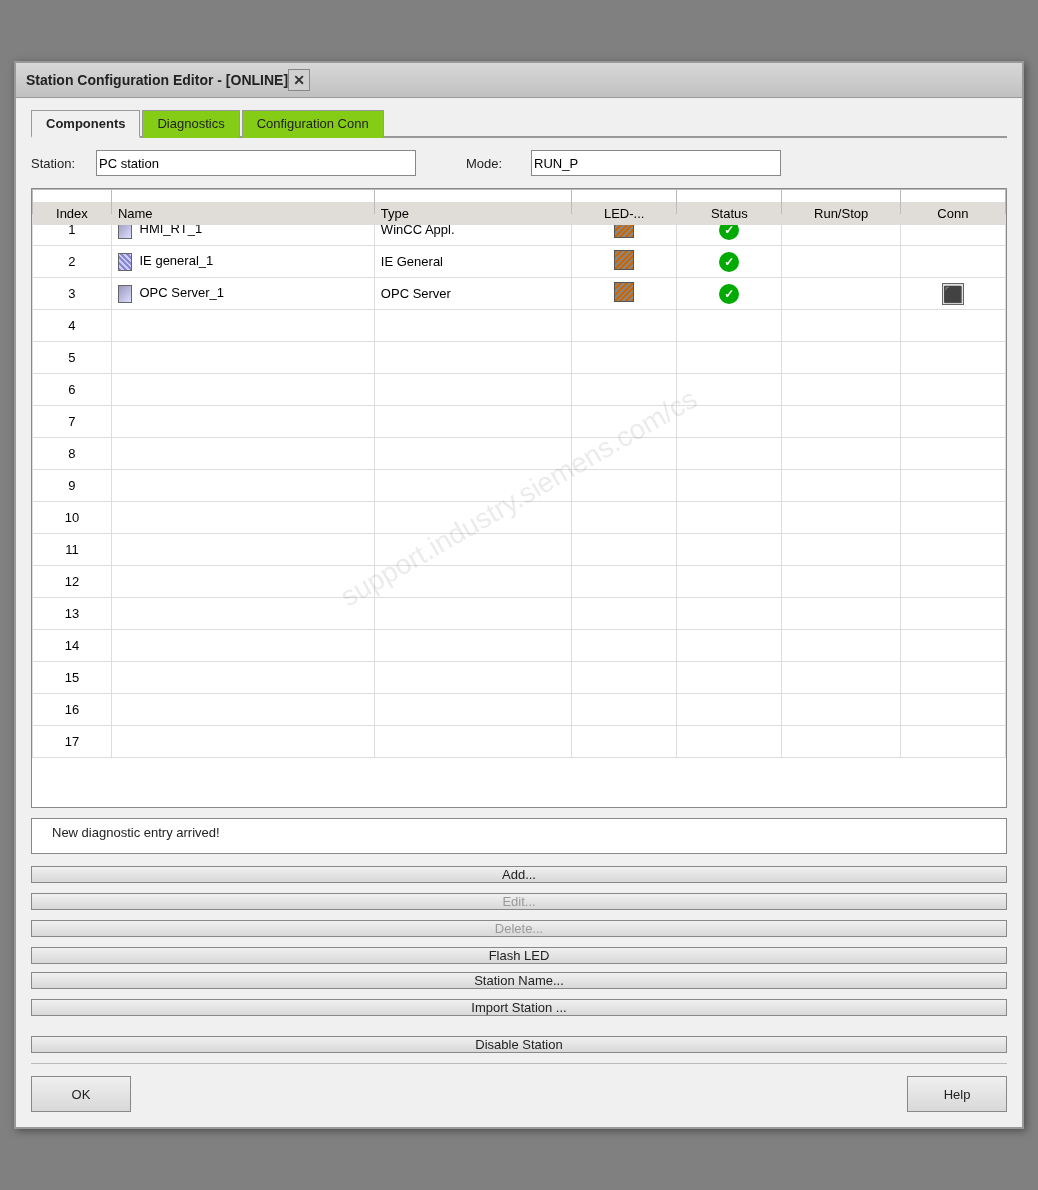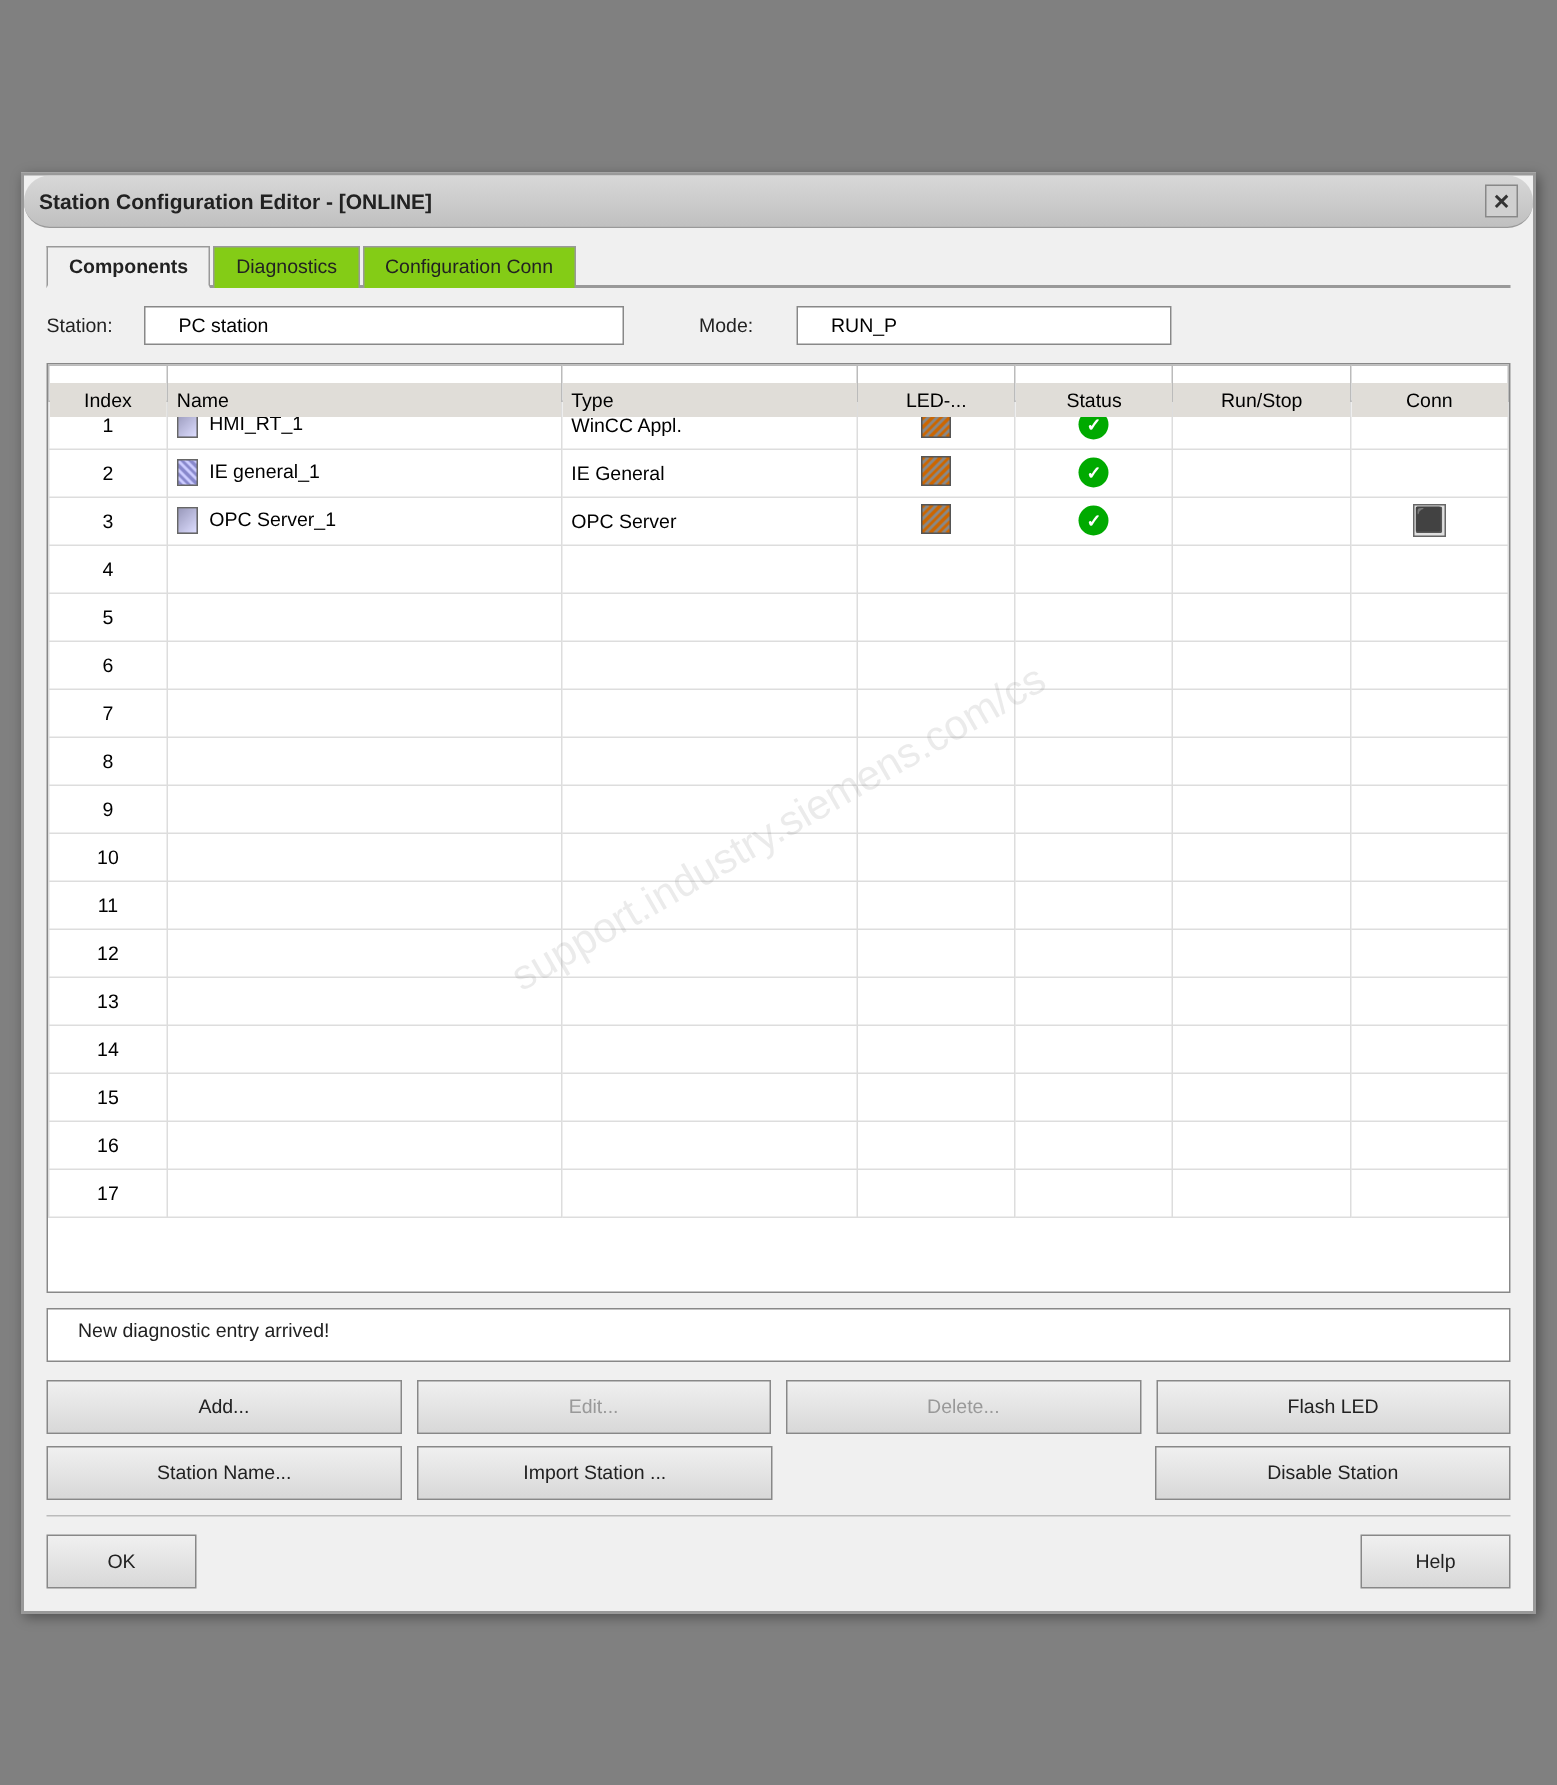--- a/index.html
+++ b/index.html
@@ -25,8 +25,6 @@
       padding: 6px 10px;
       display: flex;
       align-items: center;
-      justify-content: space-between;
-      border-radius: 17px;
     }
     .title-bar-text {
       font-size: 14px;

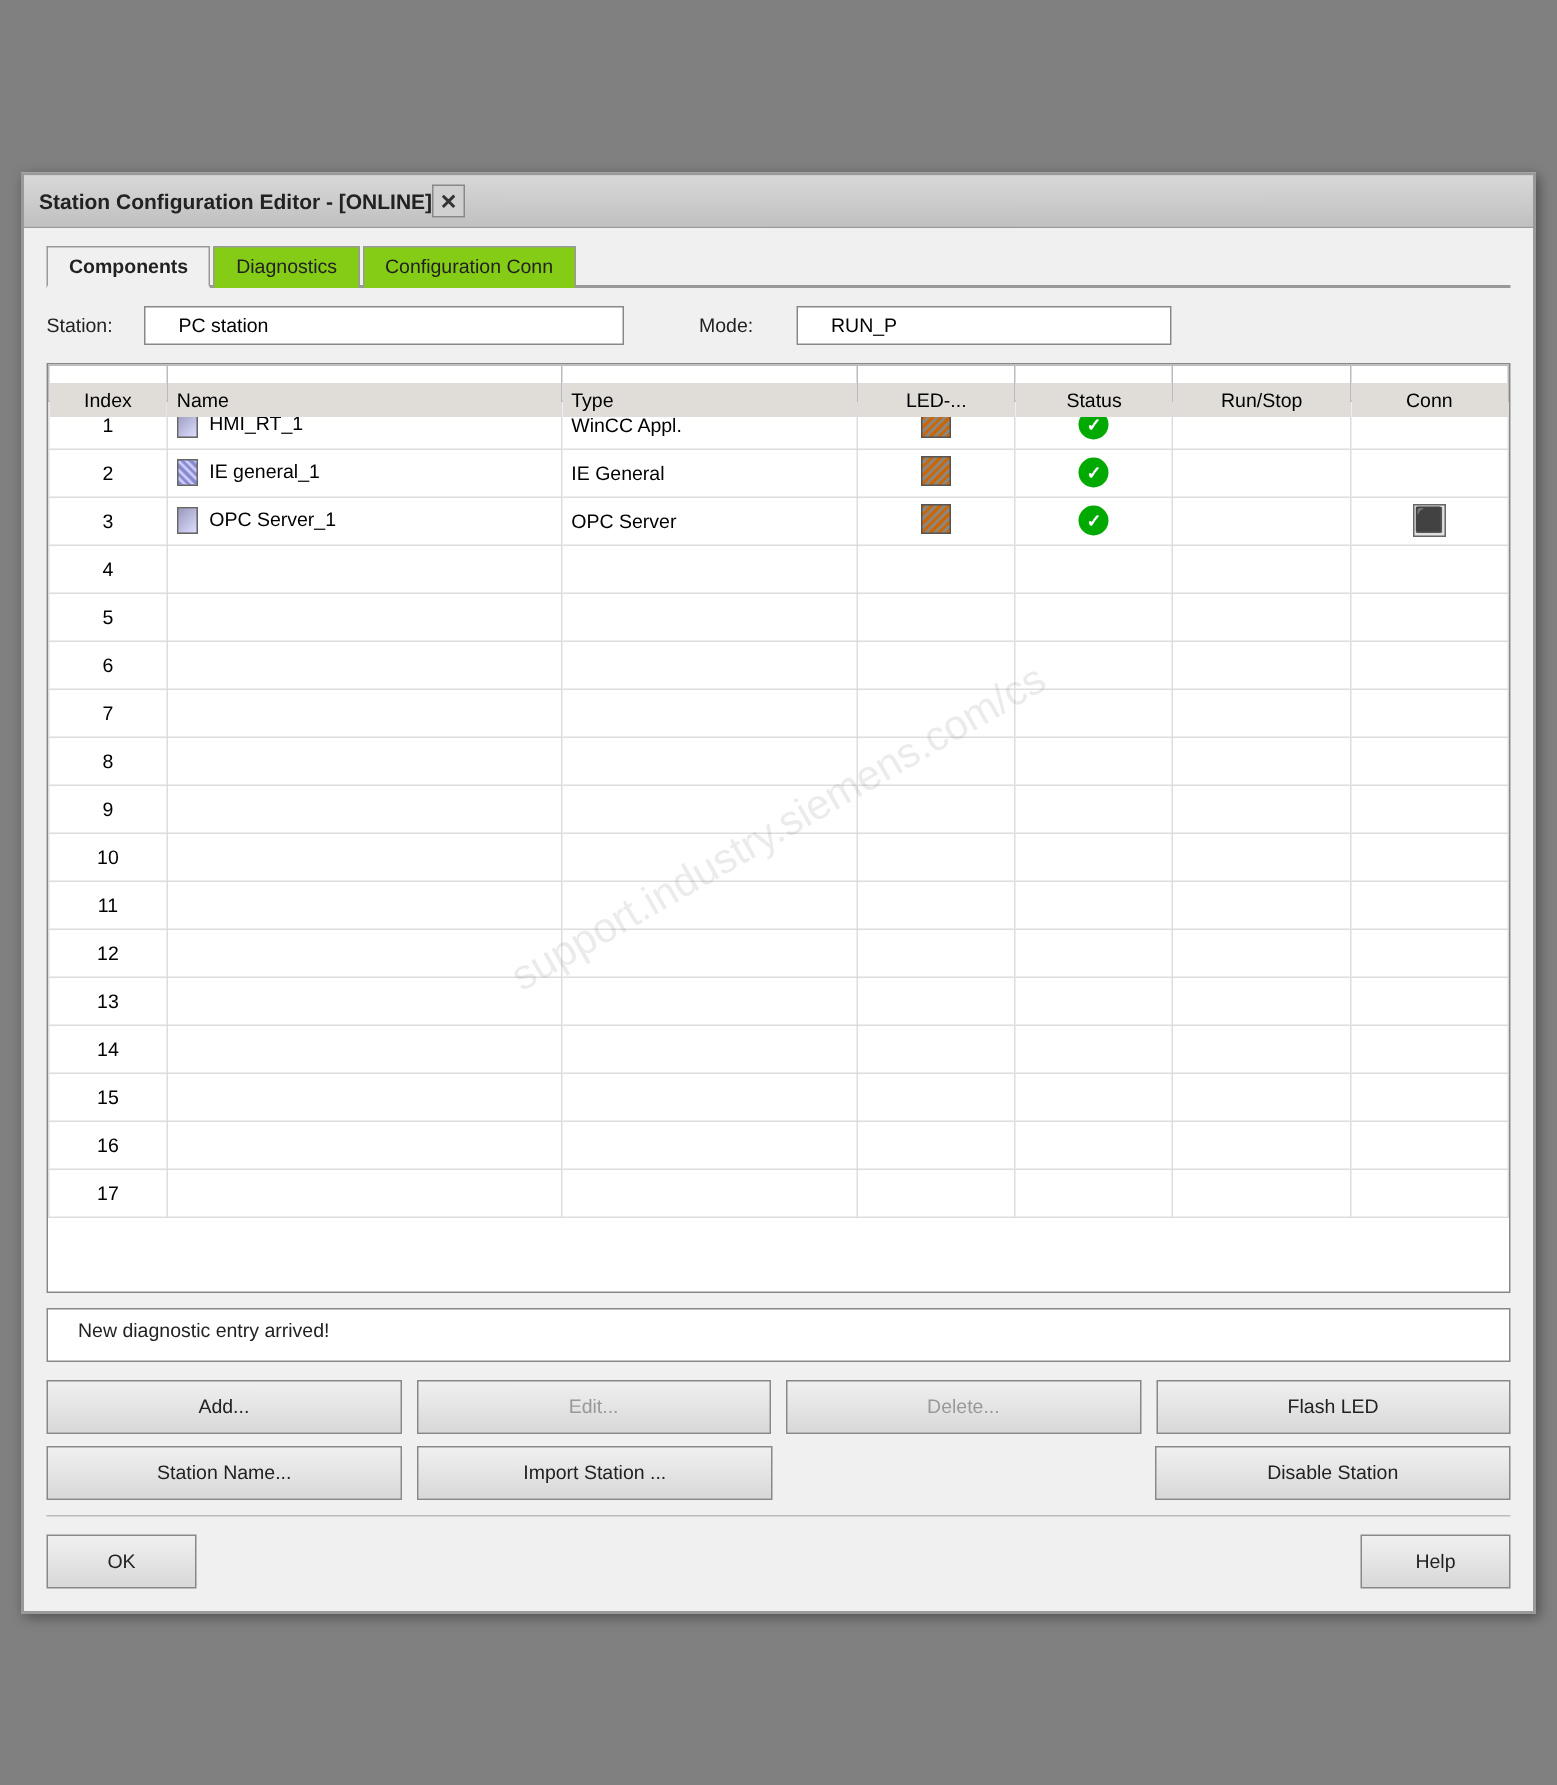--- a/index.html
+++ b/index.html
@@ -86,7 +86,7 @@
     .station-row input[type=text] {
       border: 1px solid #888;
       background: white;
-      padding: 3px 22px;
+      padding: 3px 2px;
       font-size: 13px;
       height: 26px;
     }

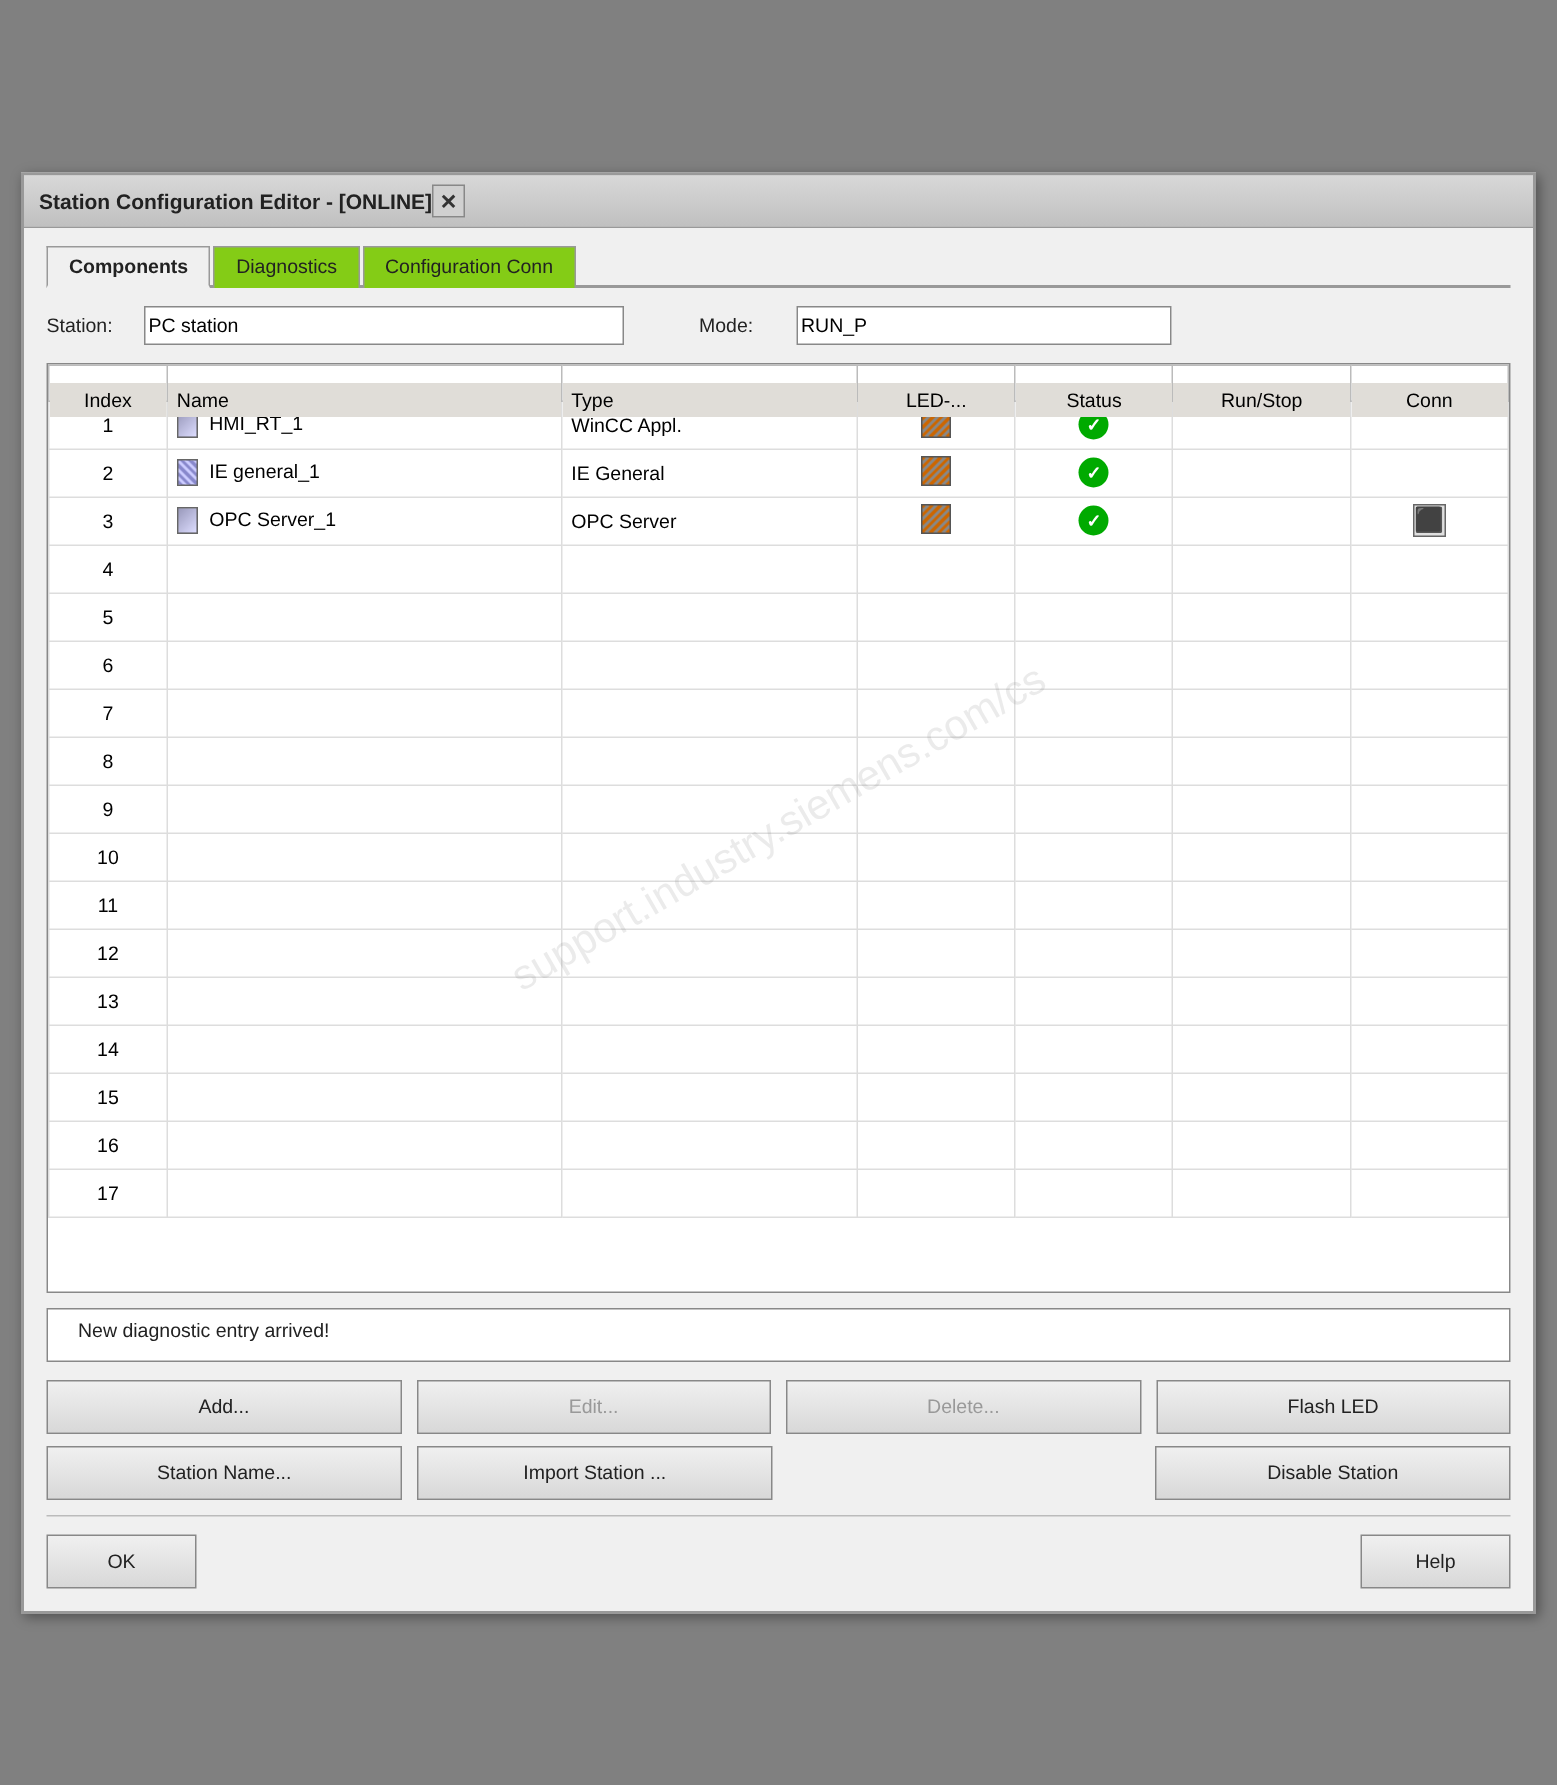--- a/index.html
+++ b/index.html
@@ -193,6 +193,7 @@
       display: flex;
       gap: 10px;
       margin-bottom: 8px;
+      flex-direction: column;
     }
     .btn {
       flex: 1;

